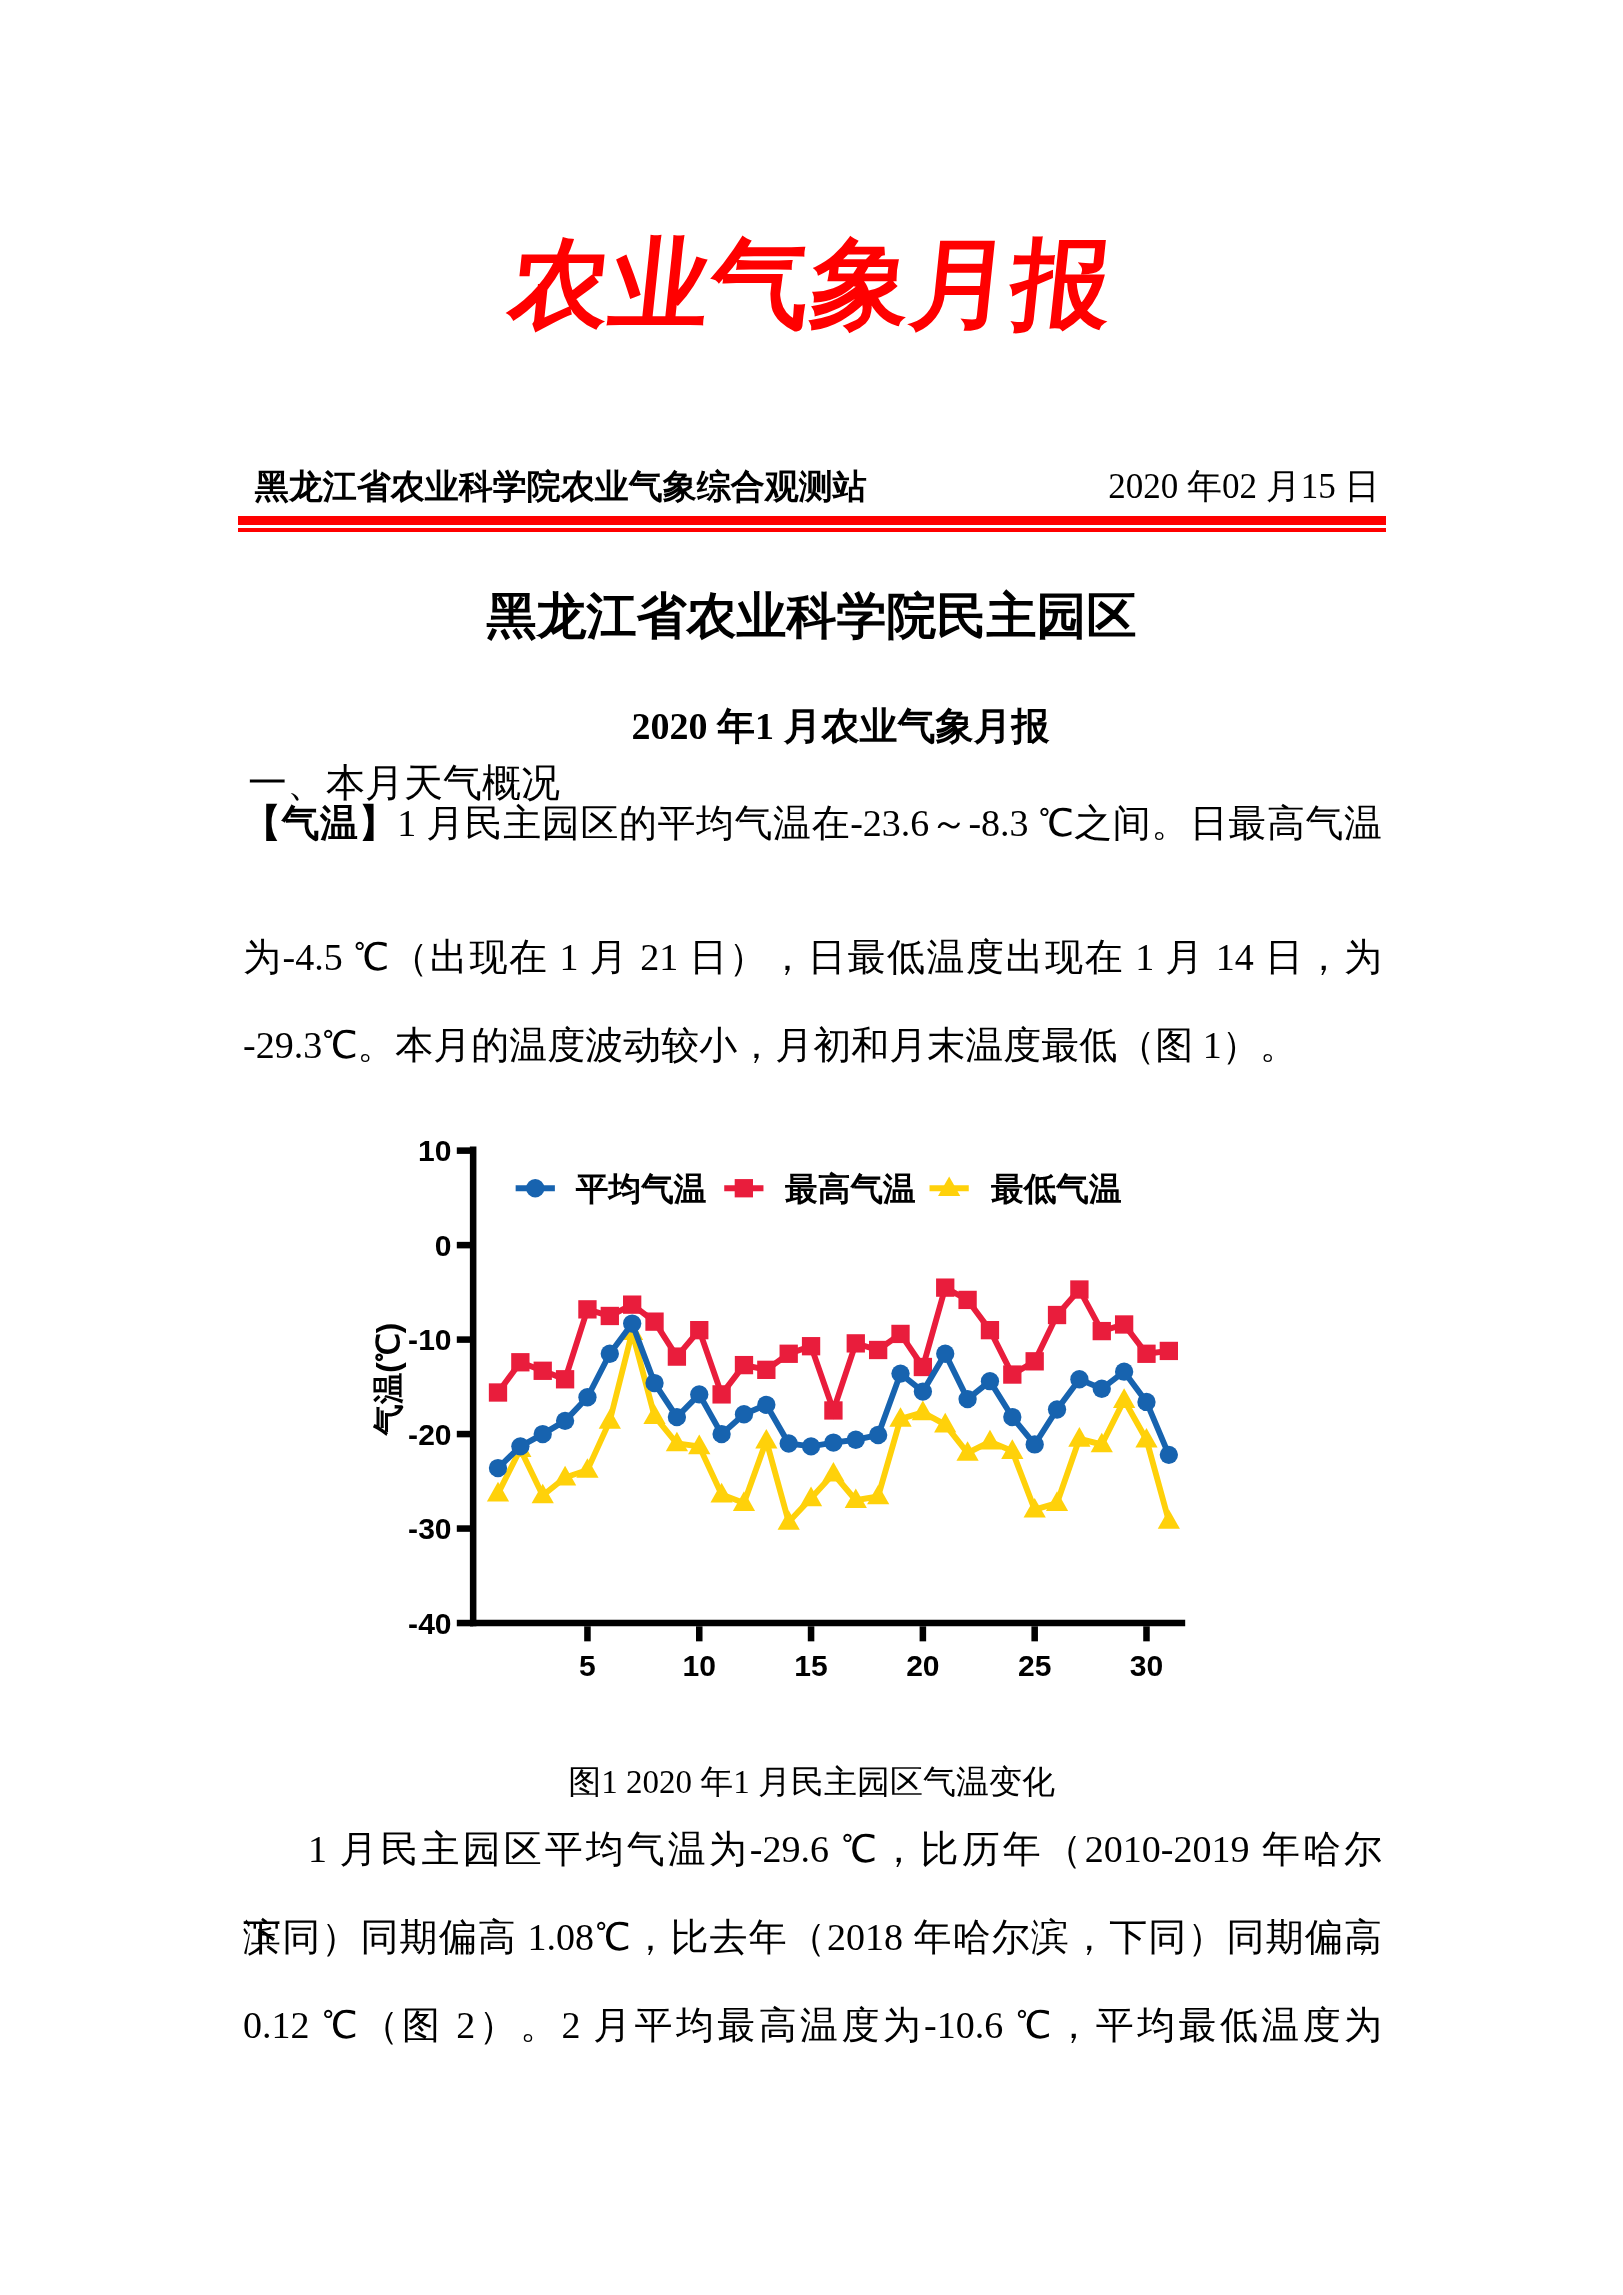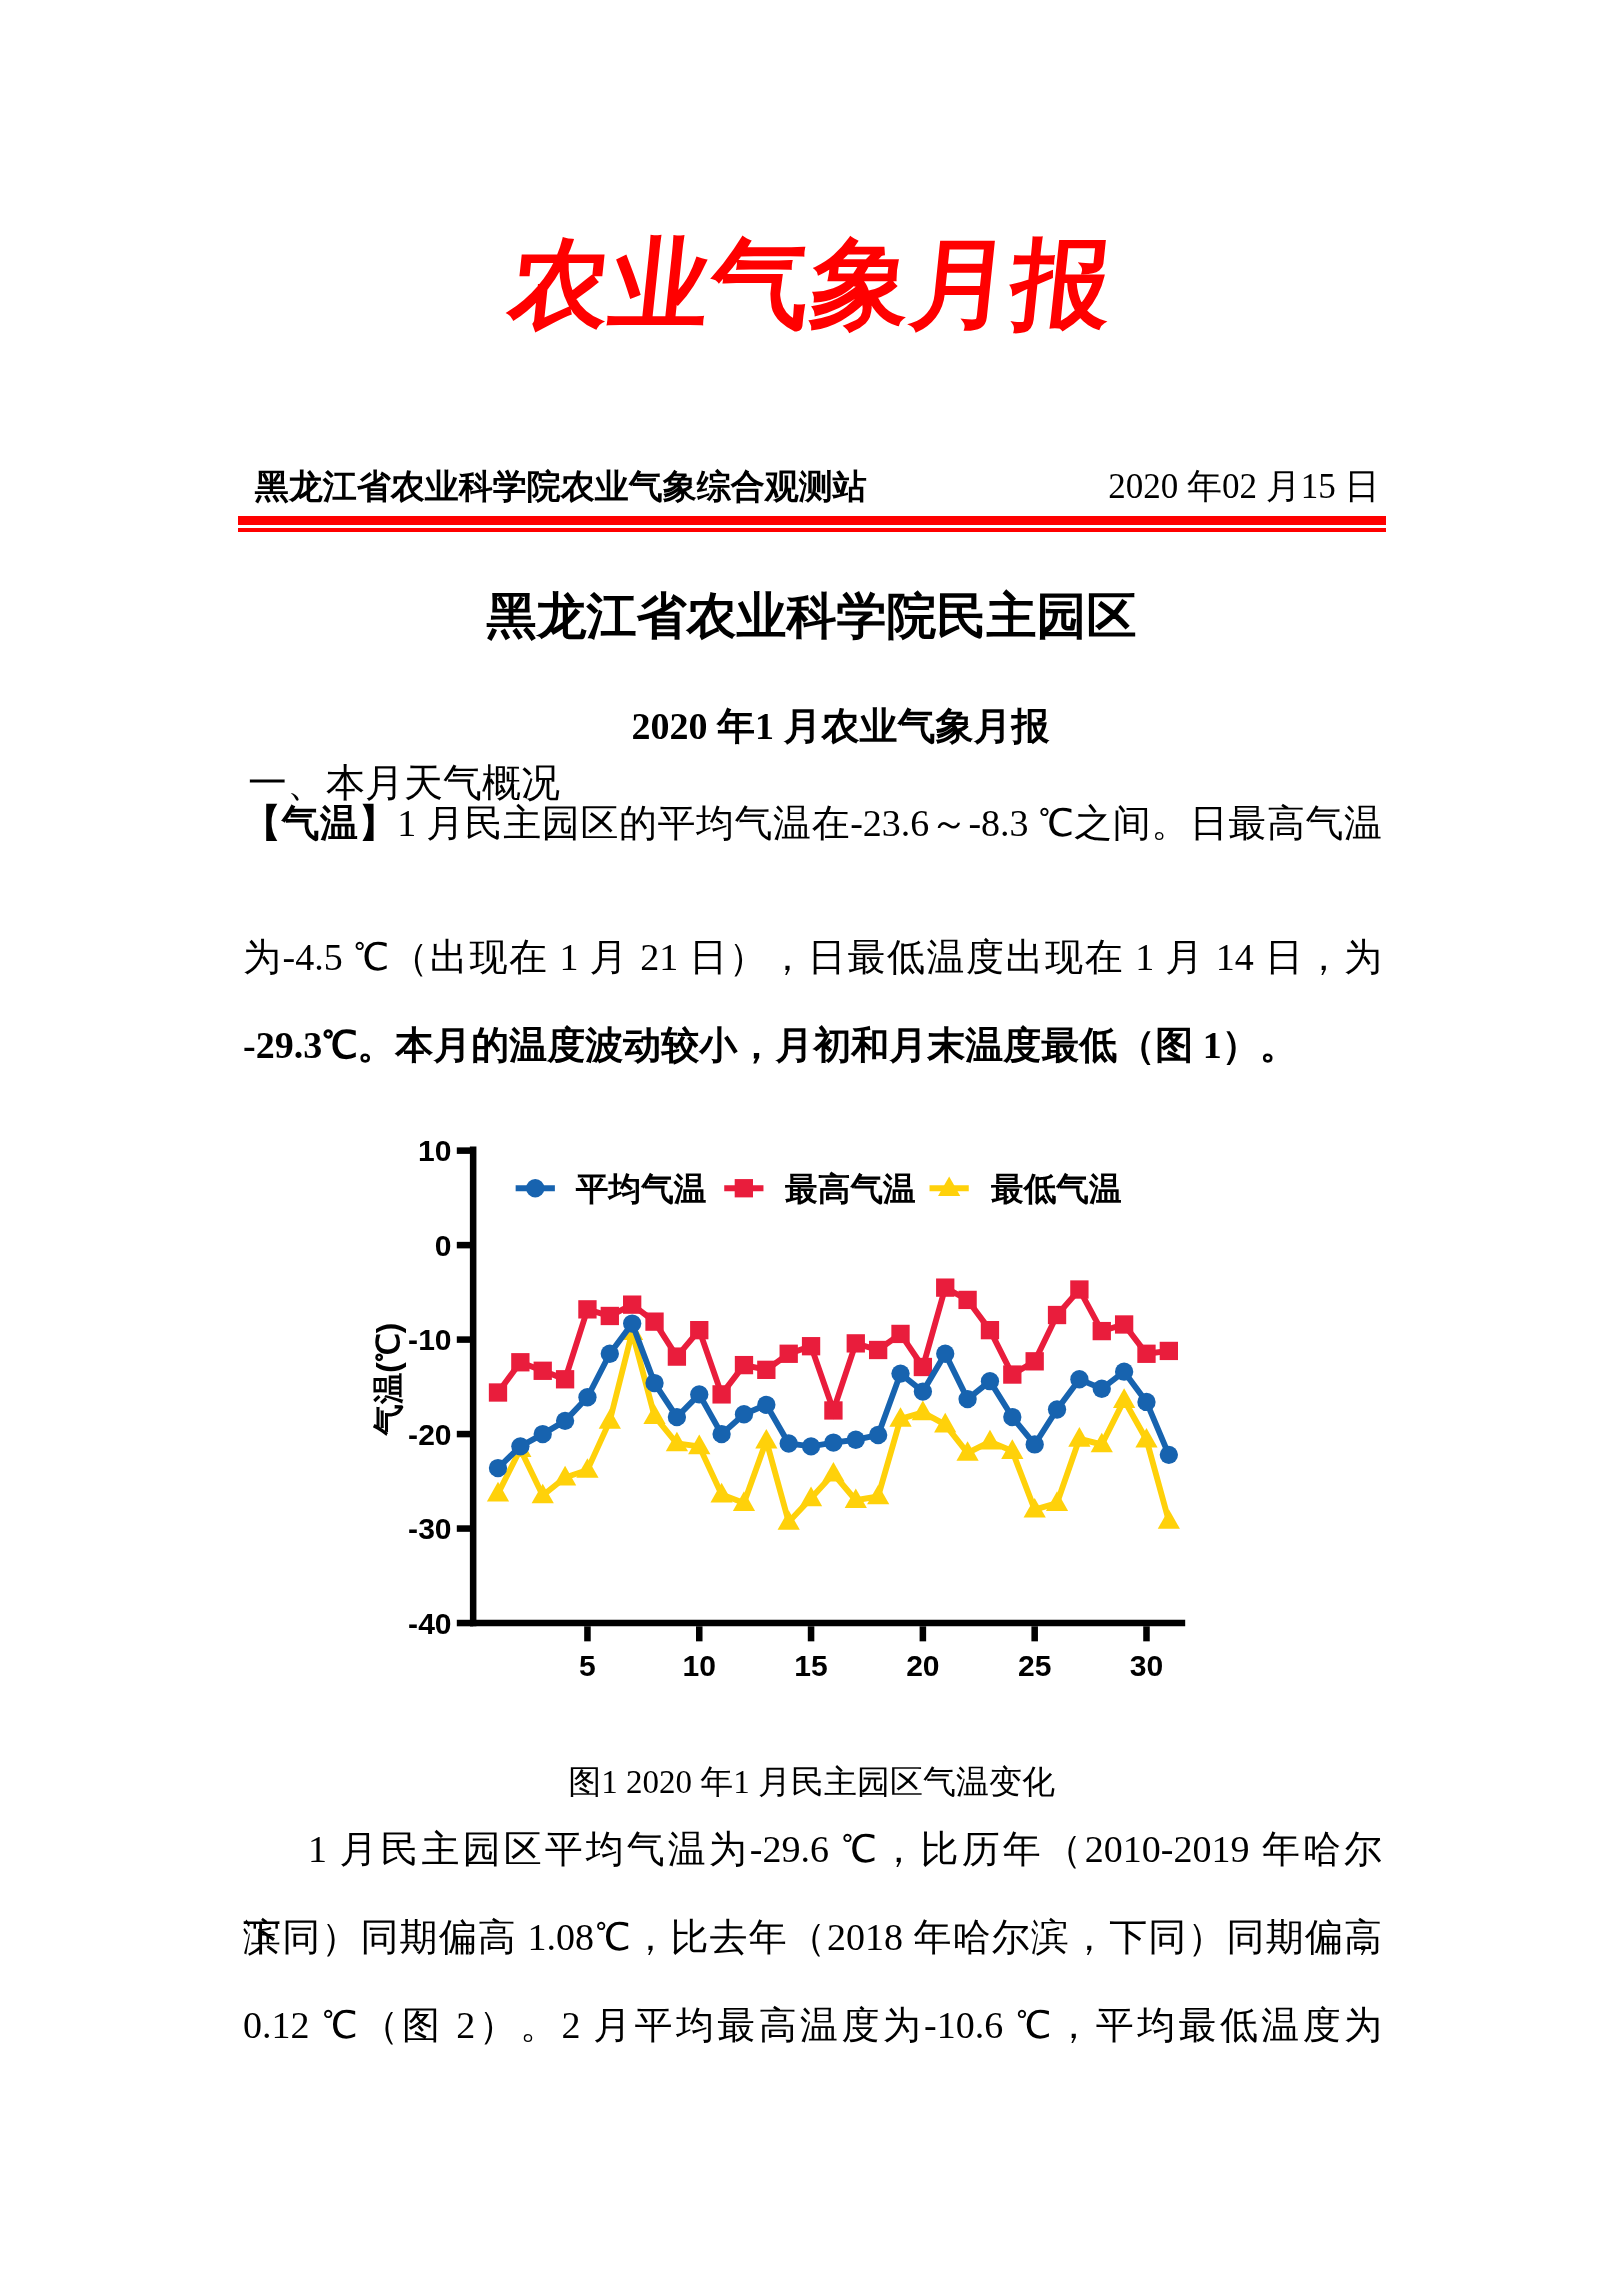--- a/index.html
+++ b/index.html
@@ -68,7 +68,7 @@
   }
   .p1l1{top:779px;}
   .p1l2{top:913px;}
-  .p1l3{top:1001px;font-weight:bold;}
+  .p1l3{top:1001px;}
   .p2l1{top:1805px;text-indent:65px;}
   .p2l2{top:1893px;}
   .p2l3{top:1981px;}

